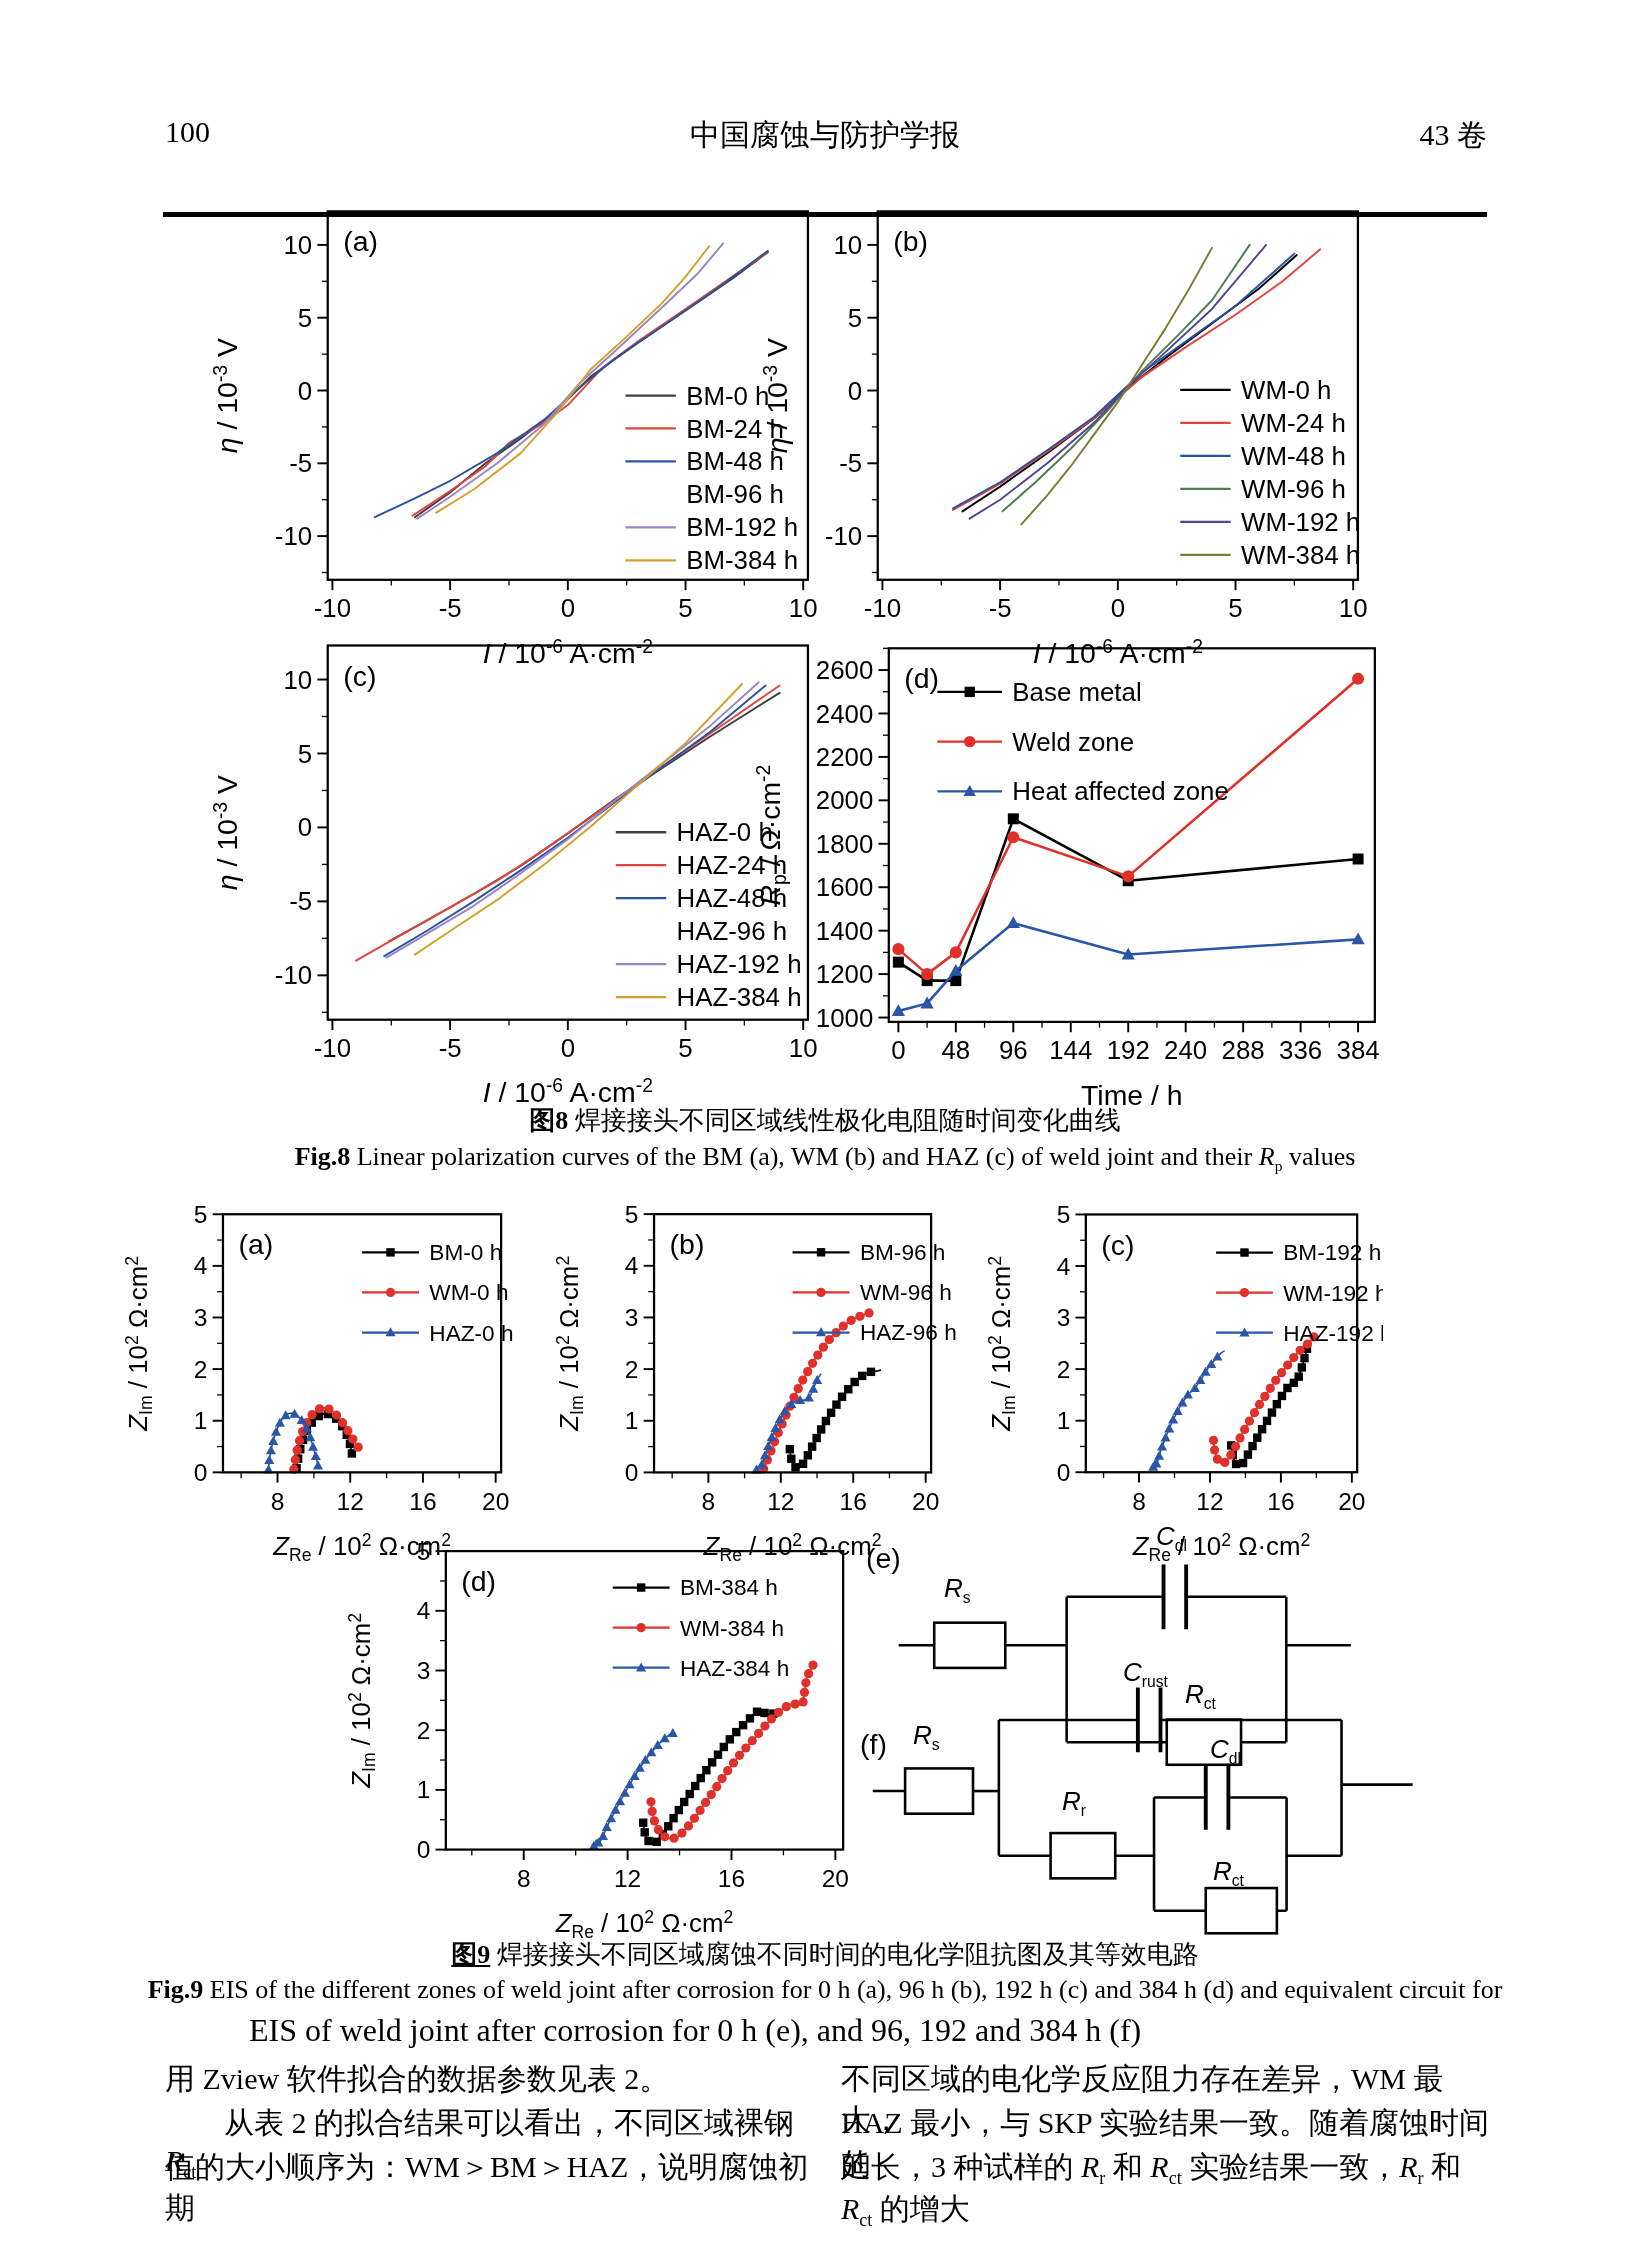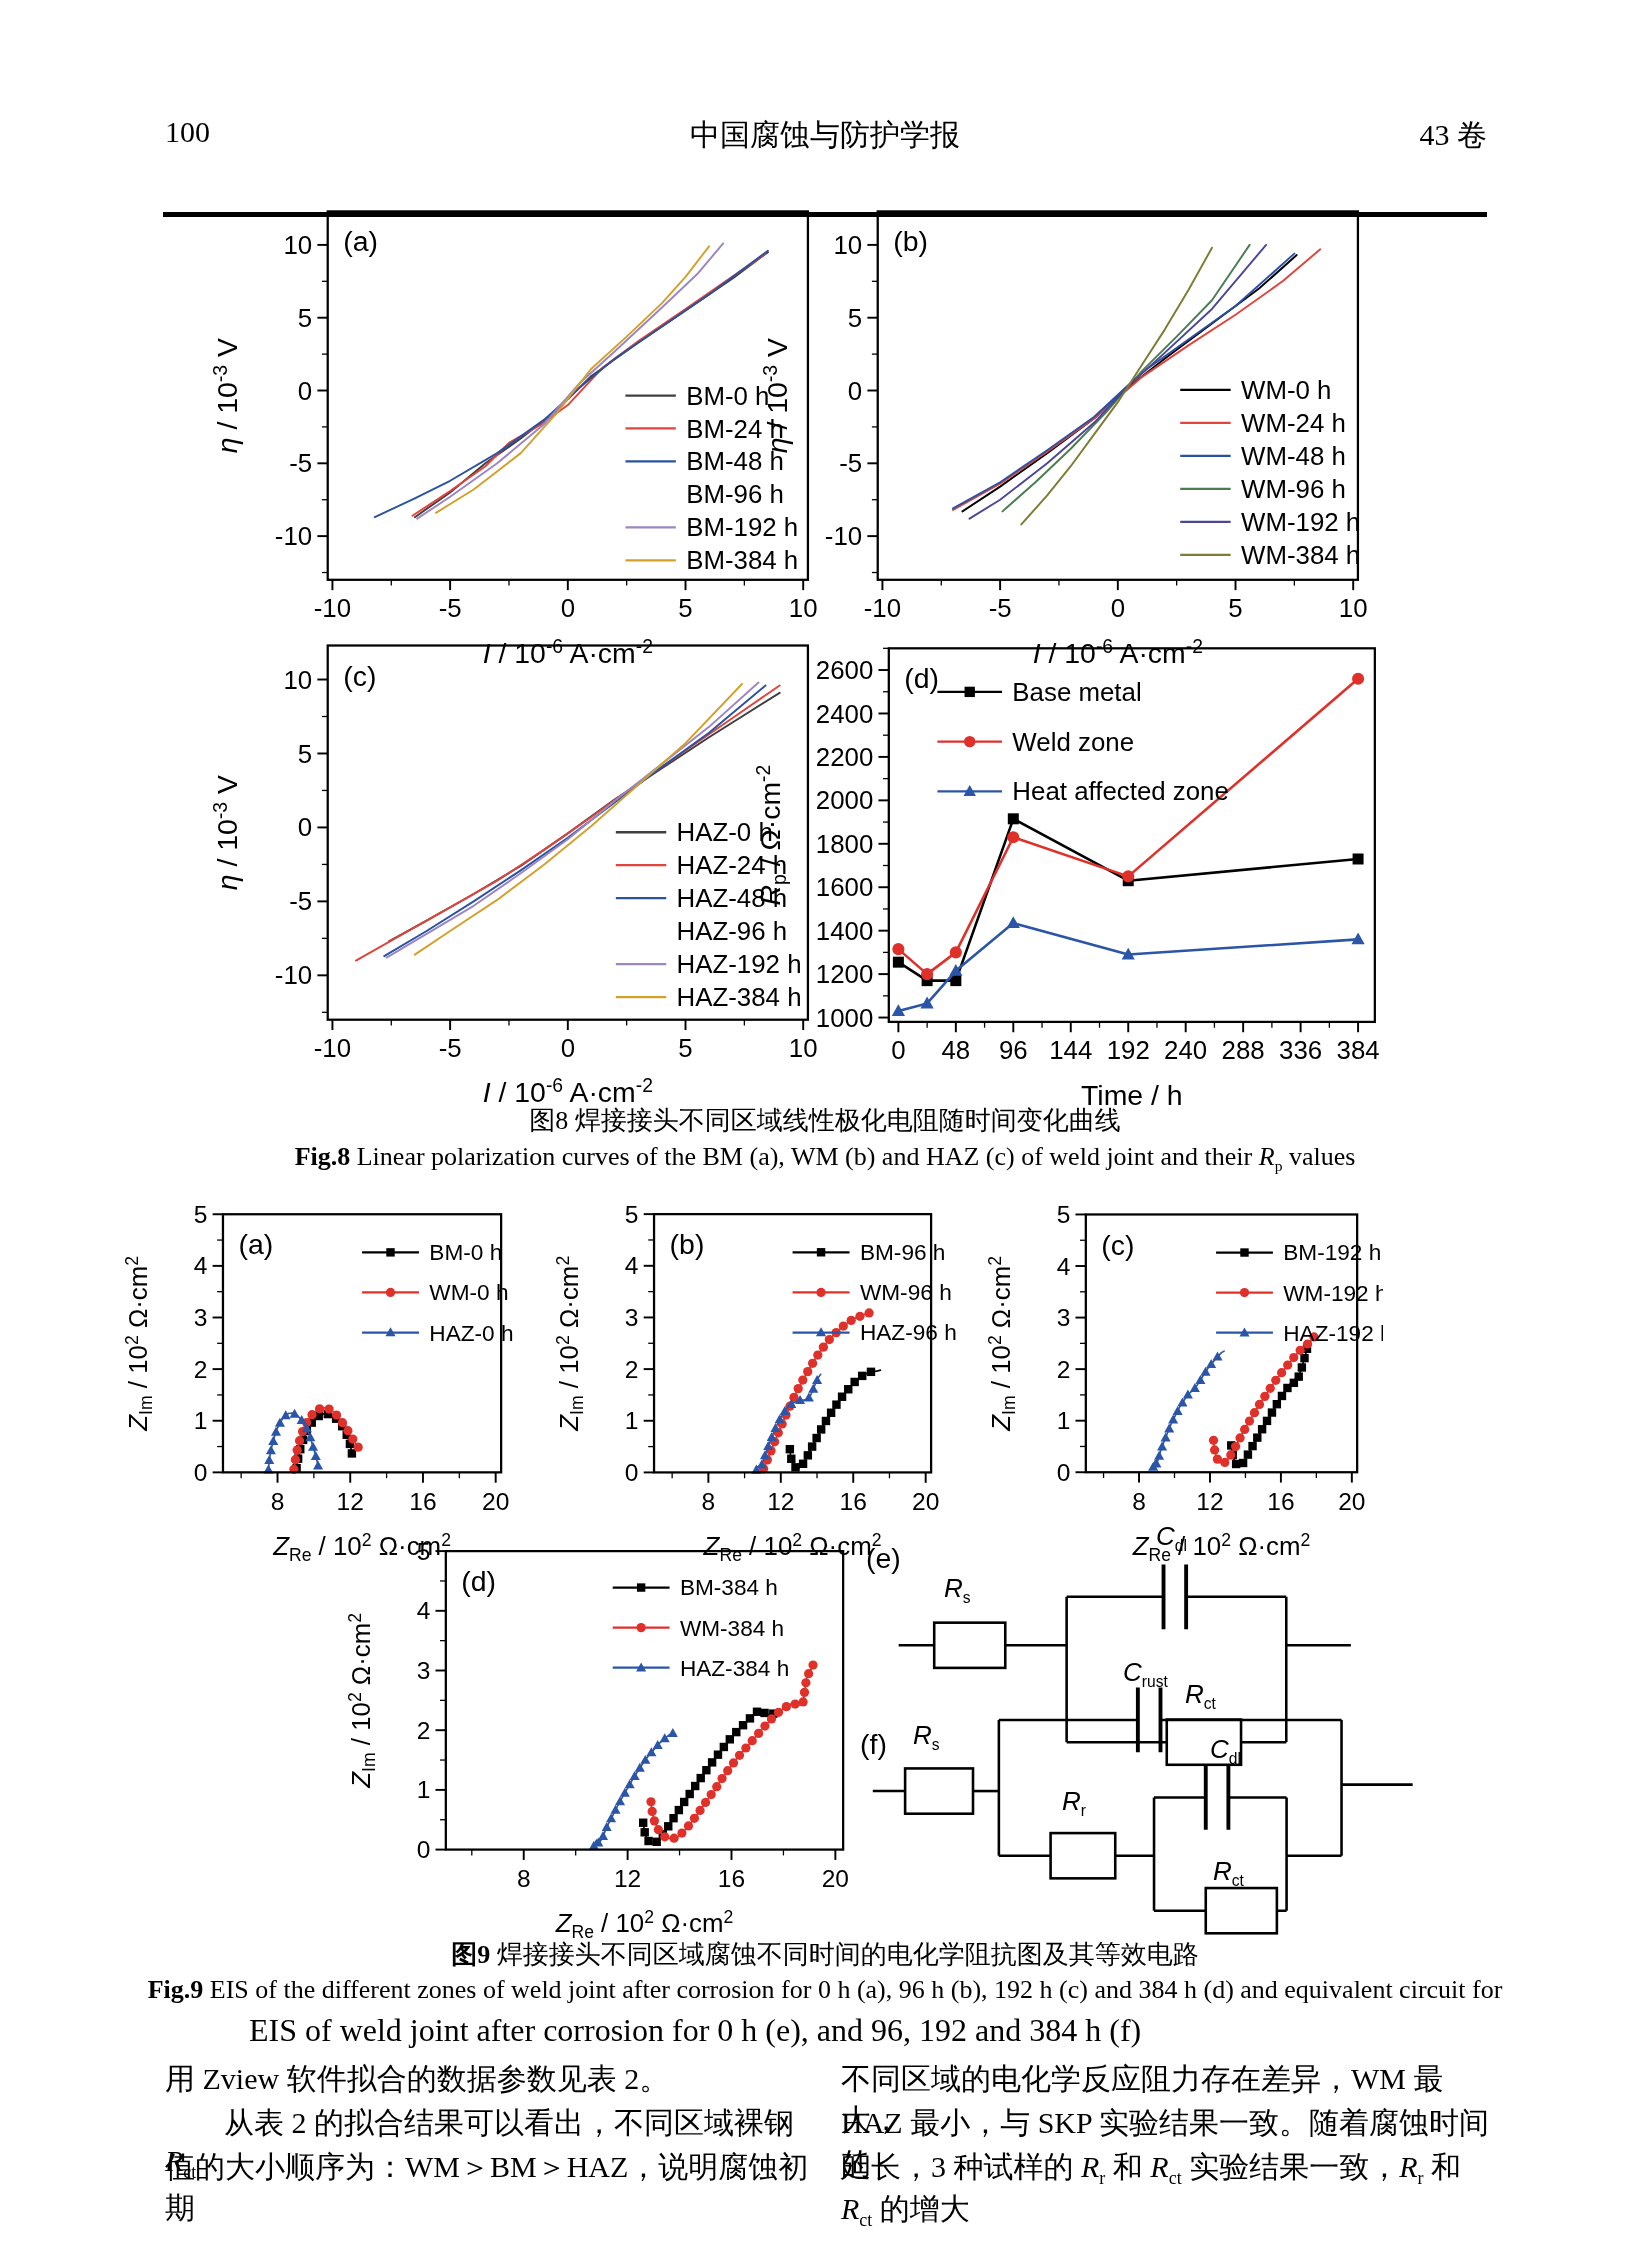--- a/index.html
+++ b/index.html
@@ -282,7 +282,7 @@
       </g>
     </svg>
 
-  <div class="cap" style="top:1103px"><span style="font-weight: normal;">图8</span><span> 焊接接头不同区域线性极化电阻随时间变化曲线</span></div>
+  <div class="cap" style="top:1103px"><span style="font-weight: bold;">图8</span><span> 焊接接头不同区域线性极化电阻随时间变化曲线</span></div>
   <div class="cap" style="top:1142px"><span style="font-weight: bold;">Fig.8</span><span> Linear polarization curves of the BM (a), WM (b) and HAZ (c) of weld joint and their </span><span style="font-style: italic;">R</span><sub>p</sub><span> values</span></div>
 
   <svg class="chart" width="414" height="391" viewBox="0 0 640 604" style="left: 113px; top: 1185px;">

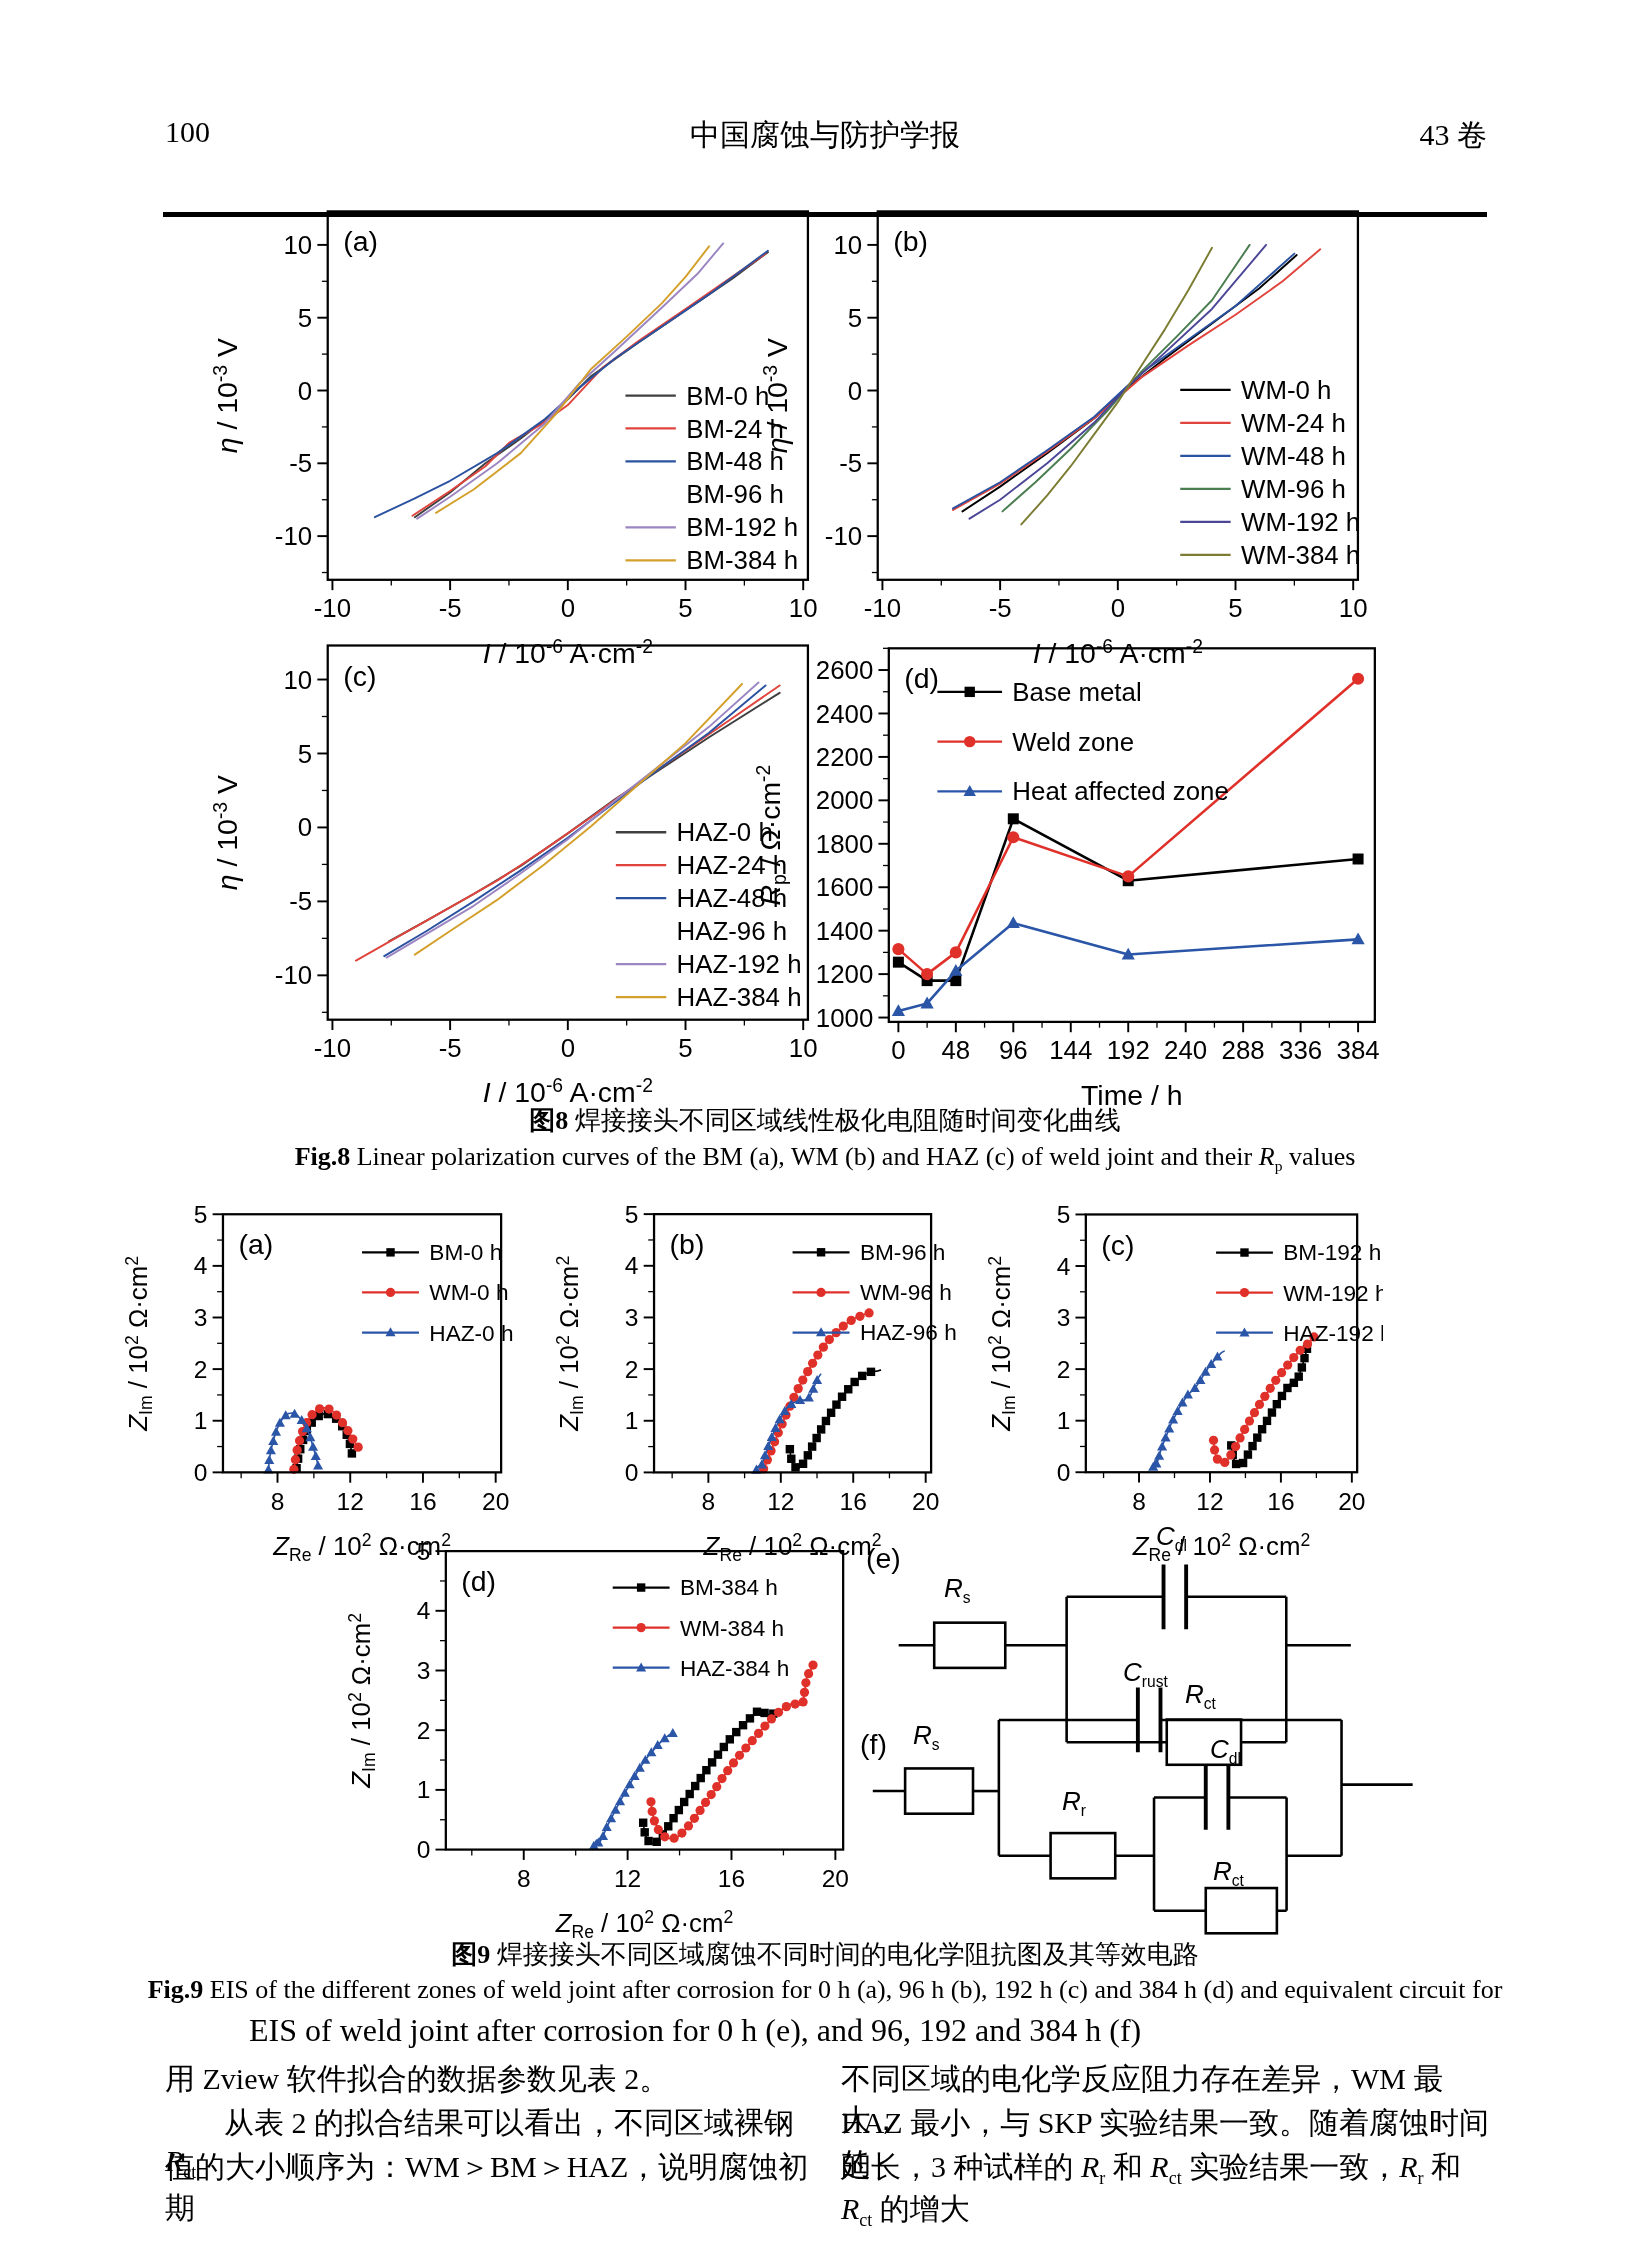--- a/index.html
+++ b/index.html
@@ -743,7 +743,7 @@
   <div class="clbl" style="left:1210px;top:1734px"><span style="font-style: italic;">C</span><sub>dl</sub></div>
   <div class="clbl" style="left:1213px;top:1856px"><span style="font-style: italic;">R</span><sub>ct</sub></div>
 
-  <div class="cap" style="top:1937px"><span style="font-weight: bold;">图9</span><span> 焊接接头不同区域腐蚀不同时间的电化学阻抗图及其等效电路</span></div>
+  <div class="cap" style="top:1937px"><span style="font-weight: bold; text-decoration: underline;">图9</span><span> 焊接接头不同区域腐蚀不同时间的电化学阻抗图及其等效电路</span></div>
   <div class="cap" style="top:1975px"><span style="font-weight: bold;">Fig.9</span><span> EIS of the different zones of weld joint after corrosion for 0 h (a), 96 h (b), 192 h (c) and 384 h (d) and equivalent circuit for</span></div>
   <div class="cap2" style="top:2012px"><span>EIS of weld joint after corrosion for 0 h (e), and 96, 192 and 384 h (f)</span></div>
 

